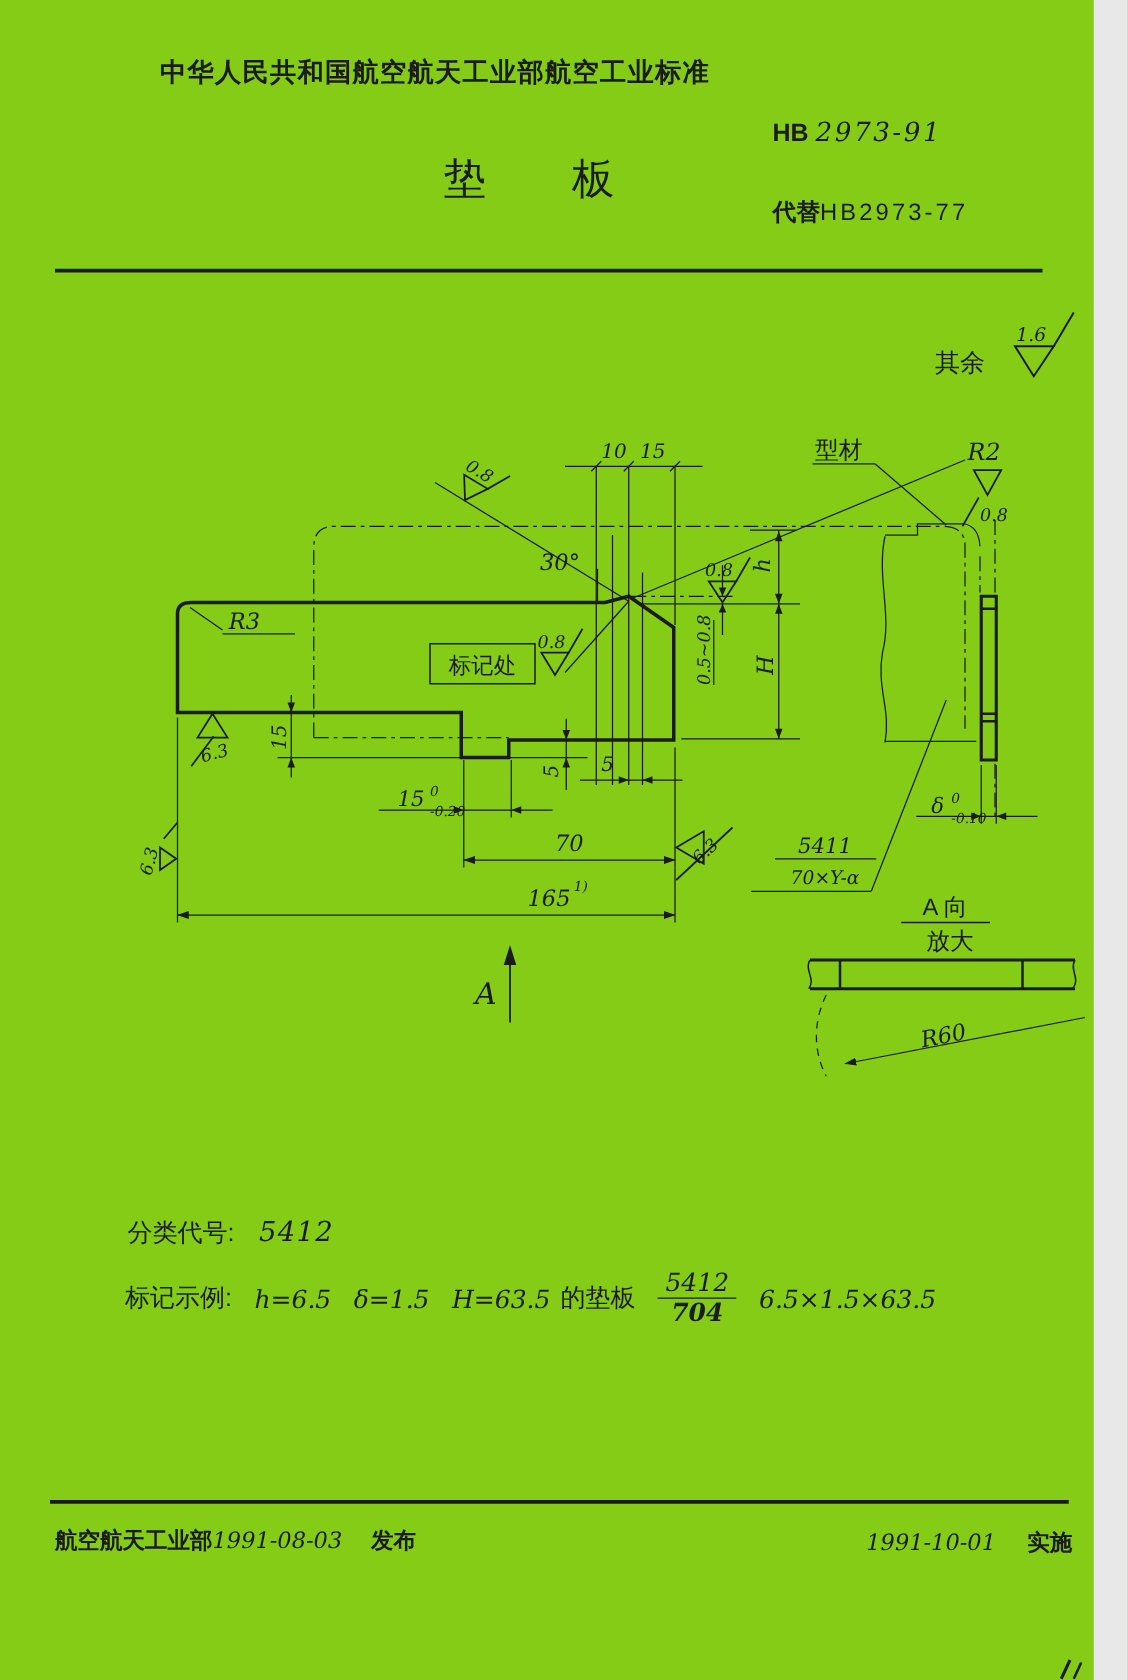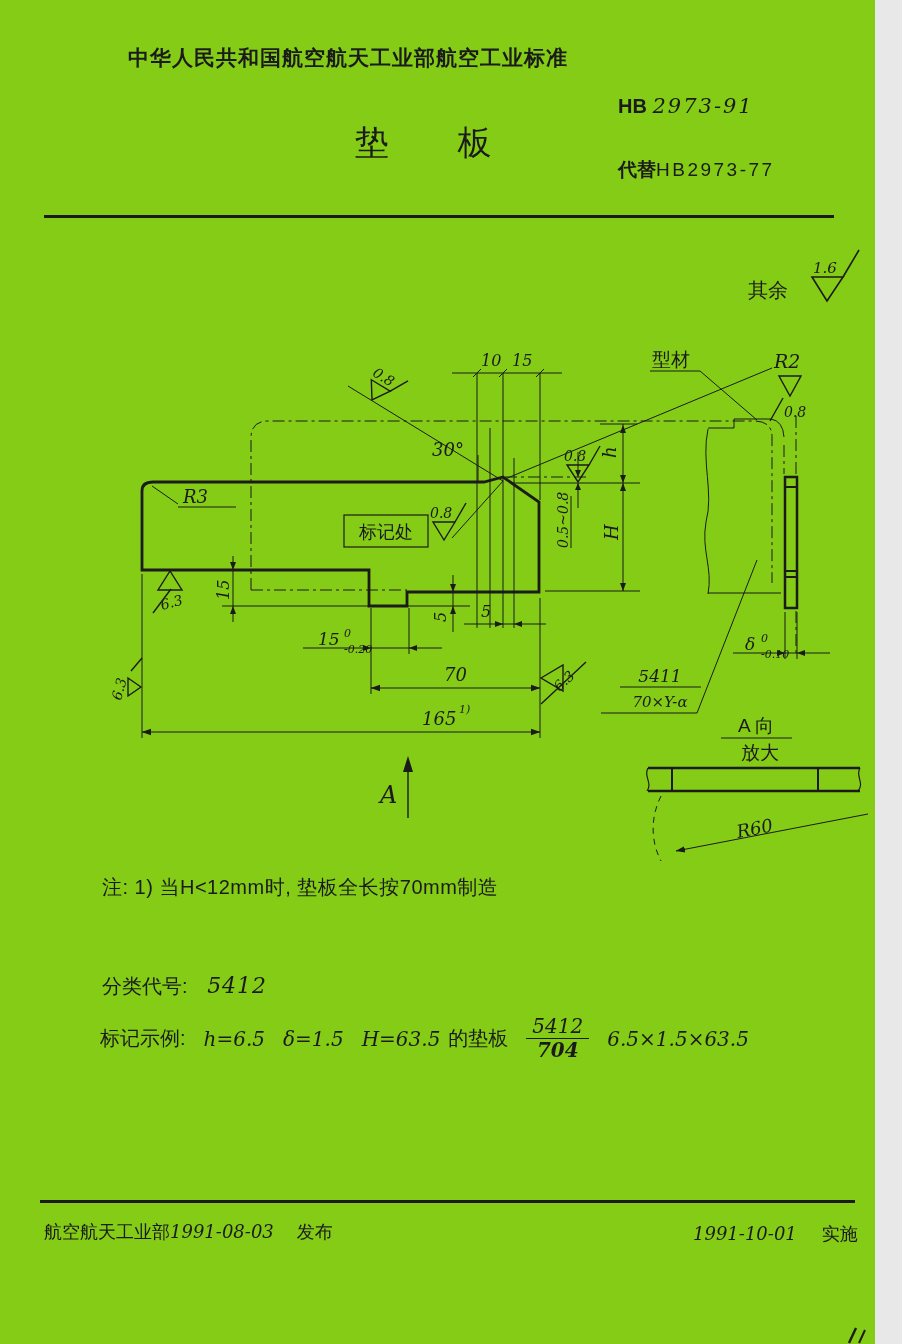--- a/index.html
+++ b/index.html
@@ -254,7 +254,6 @@
     </g>
   </svg>
 
-  <div class="abs" id="note-line">注: 1) 当H&lt;12mm时, 垫板全长按70mm制造</div>
 
   <div class="abs" id="class-line">
     <span>分类代号:</span>

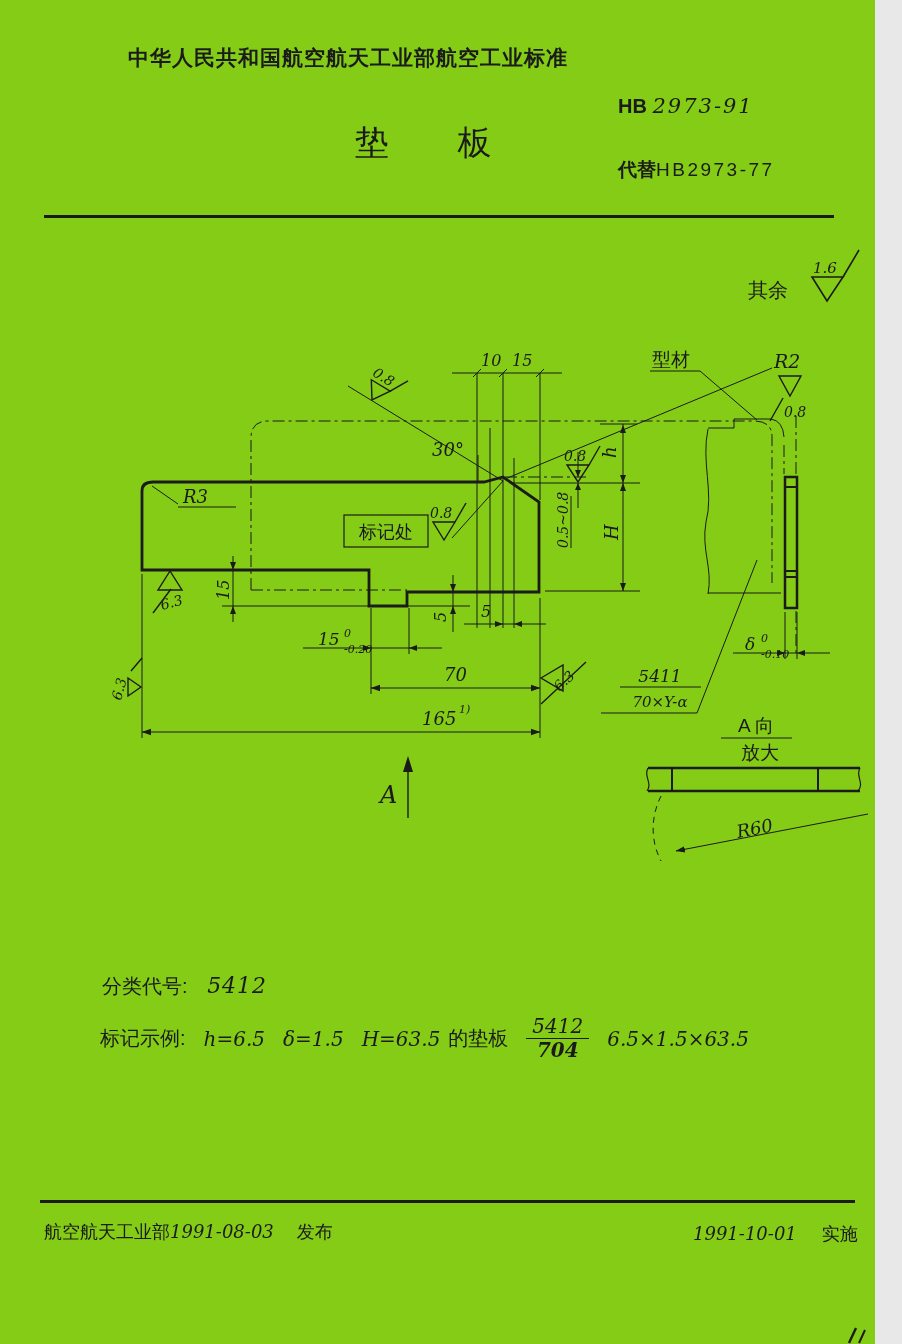--- a/index.html
+++ b/index.html
@@ -26,7 +26,7 @@
   .fraction .top{padding:0 6px 1px 6px;}
   #footer-left{left:44px;top:1220px;font-size:18px;}
   #footer-right{left:693px;top:1222px;font-size:18px;}
-  .fb{font-weight:normal;}
+  .fb{font-weight:bold;}
   svg text{fill:#1b1b1b;}
   .svghw{font-family:"DejaVu Serif",serif;font-style:italic;}
   .svgcn{font-family:"Liberation Sans",sans-serif;}

